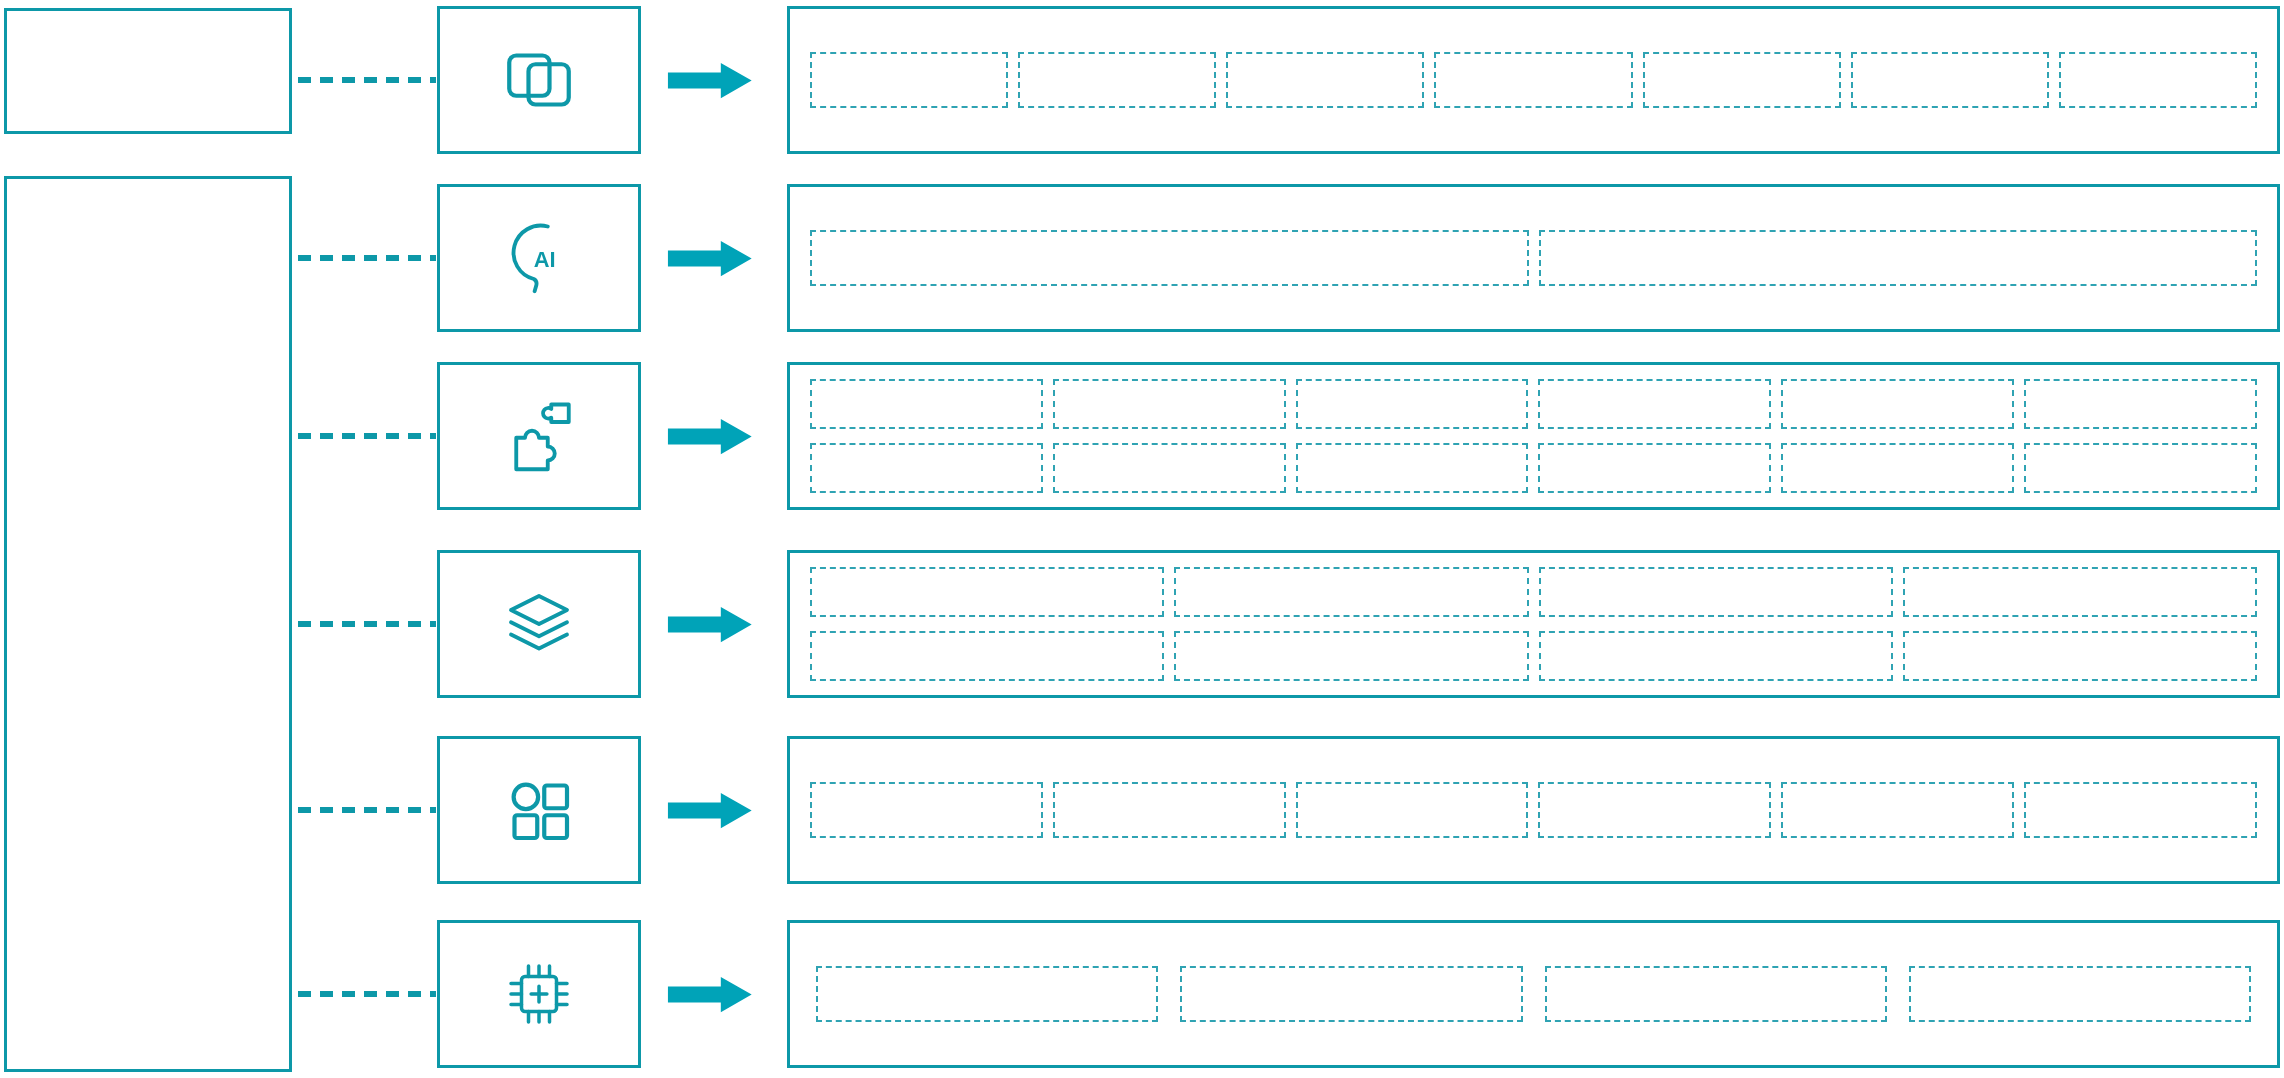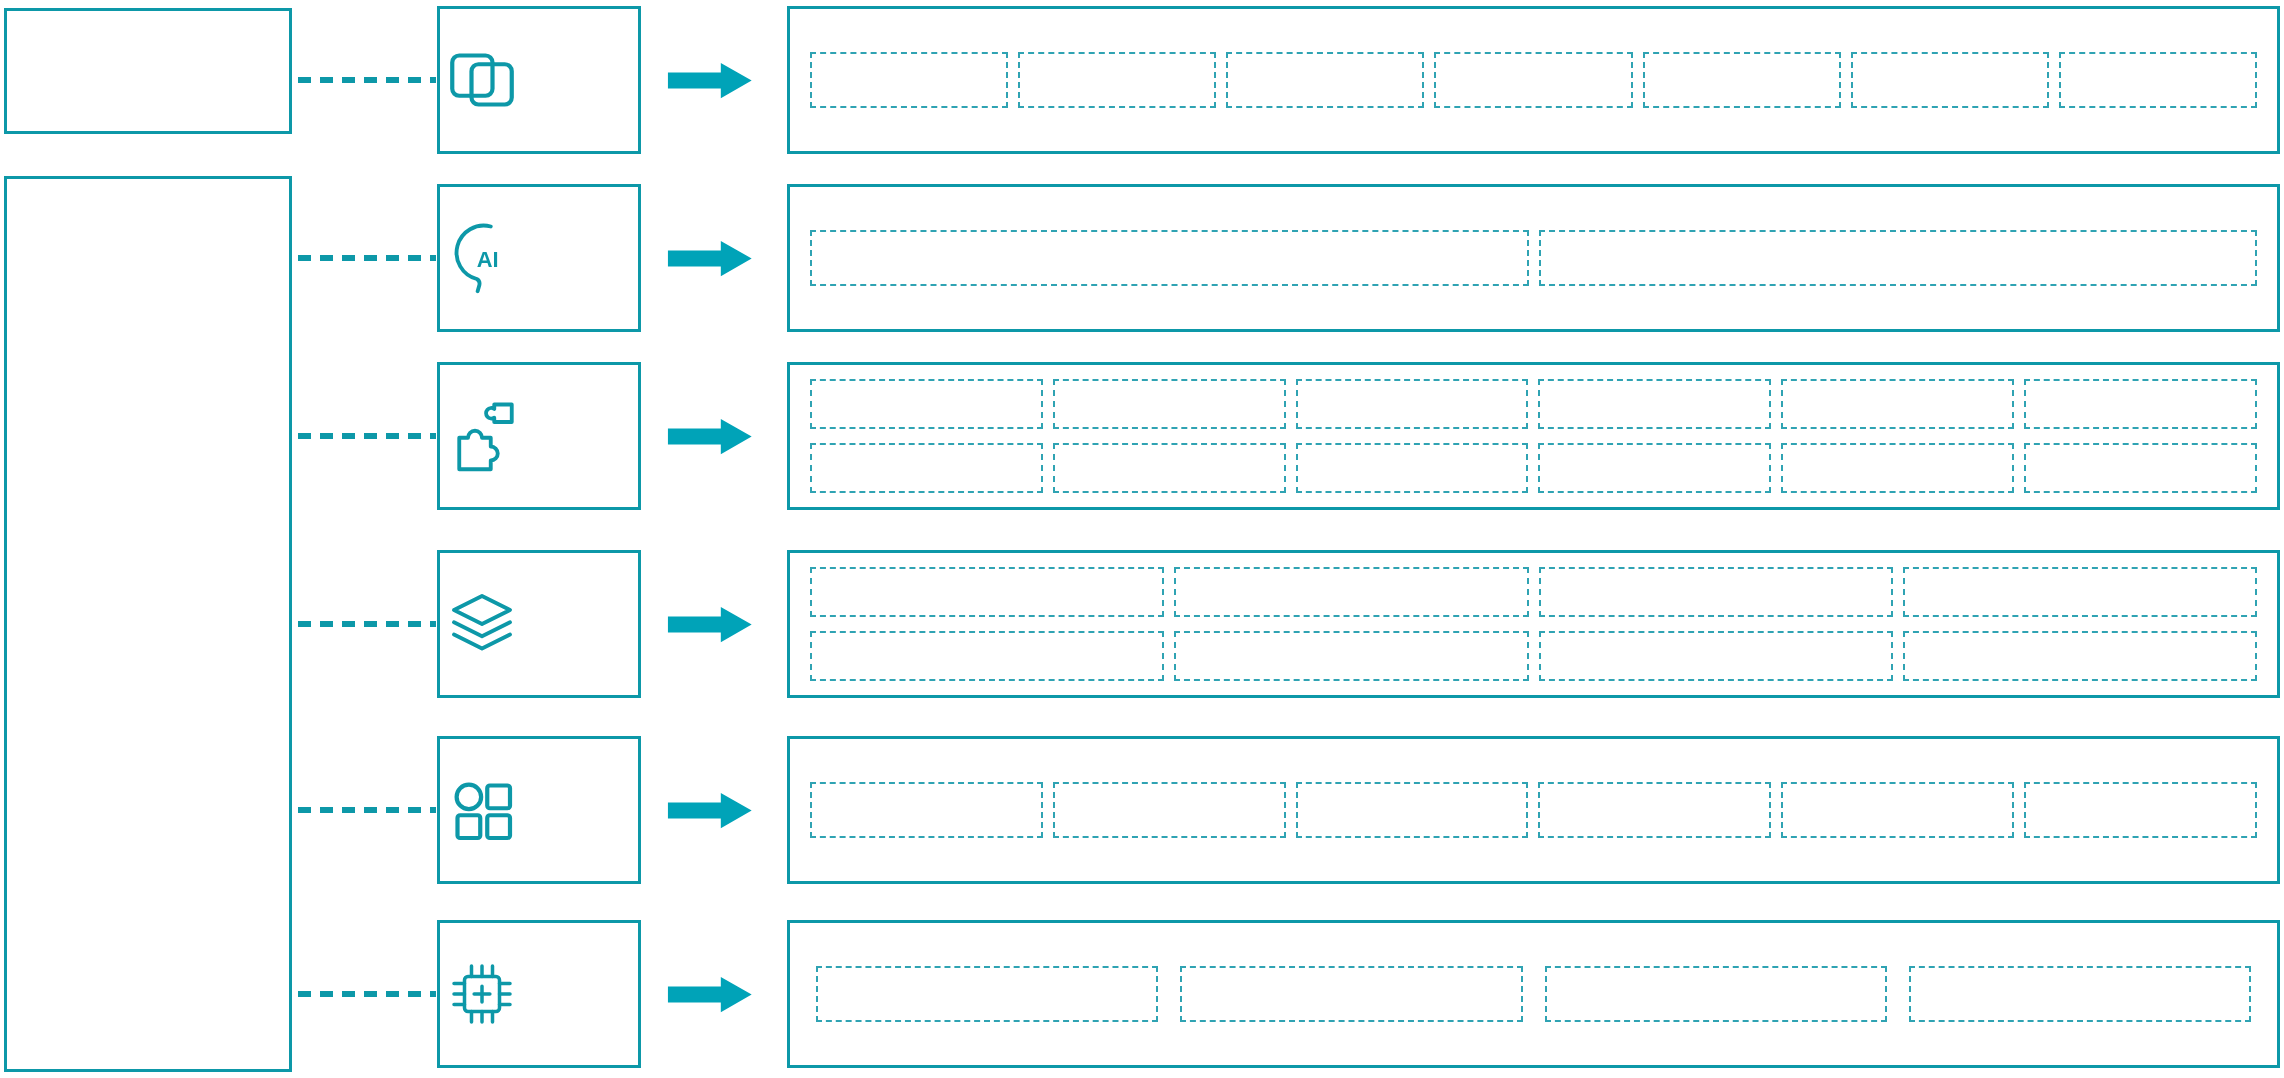--- a/index.html
+++ b/index.html
@@ -55,6 +55,7 @@
     background: #ffffff;
     display: flex;
     align-items: center;
+    justify-content: center;
     color: var(--primary);
   }
   .icon-box svg { display: block; }

